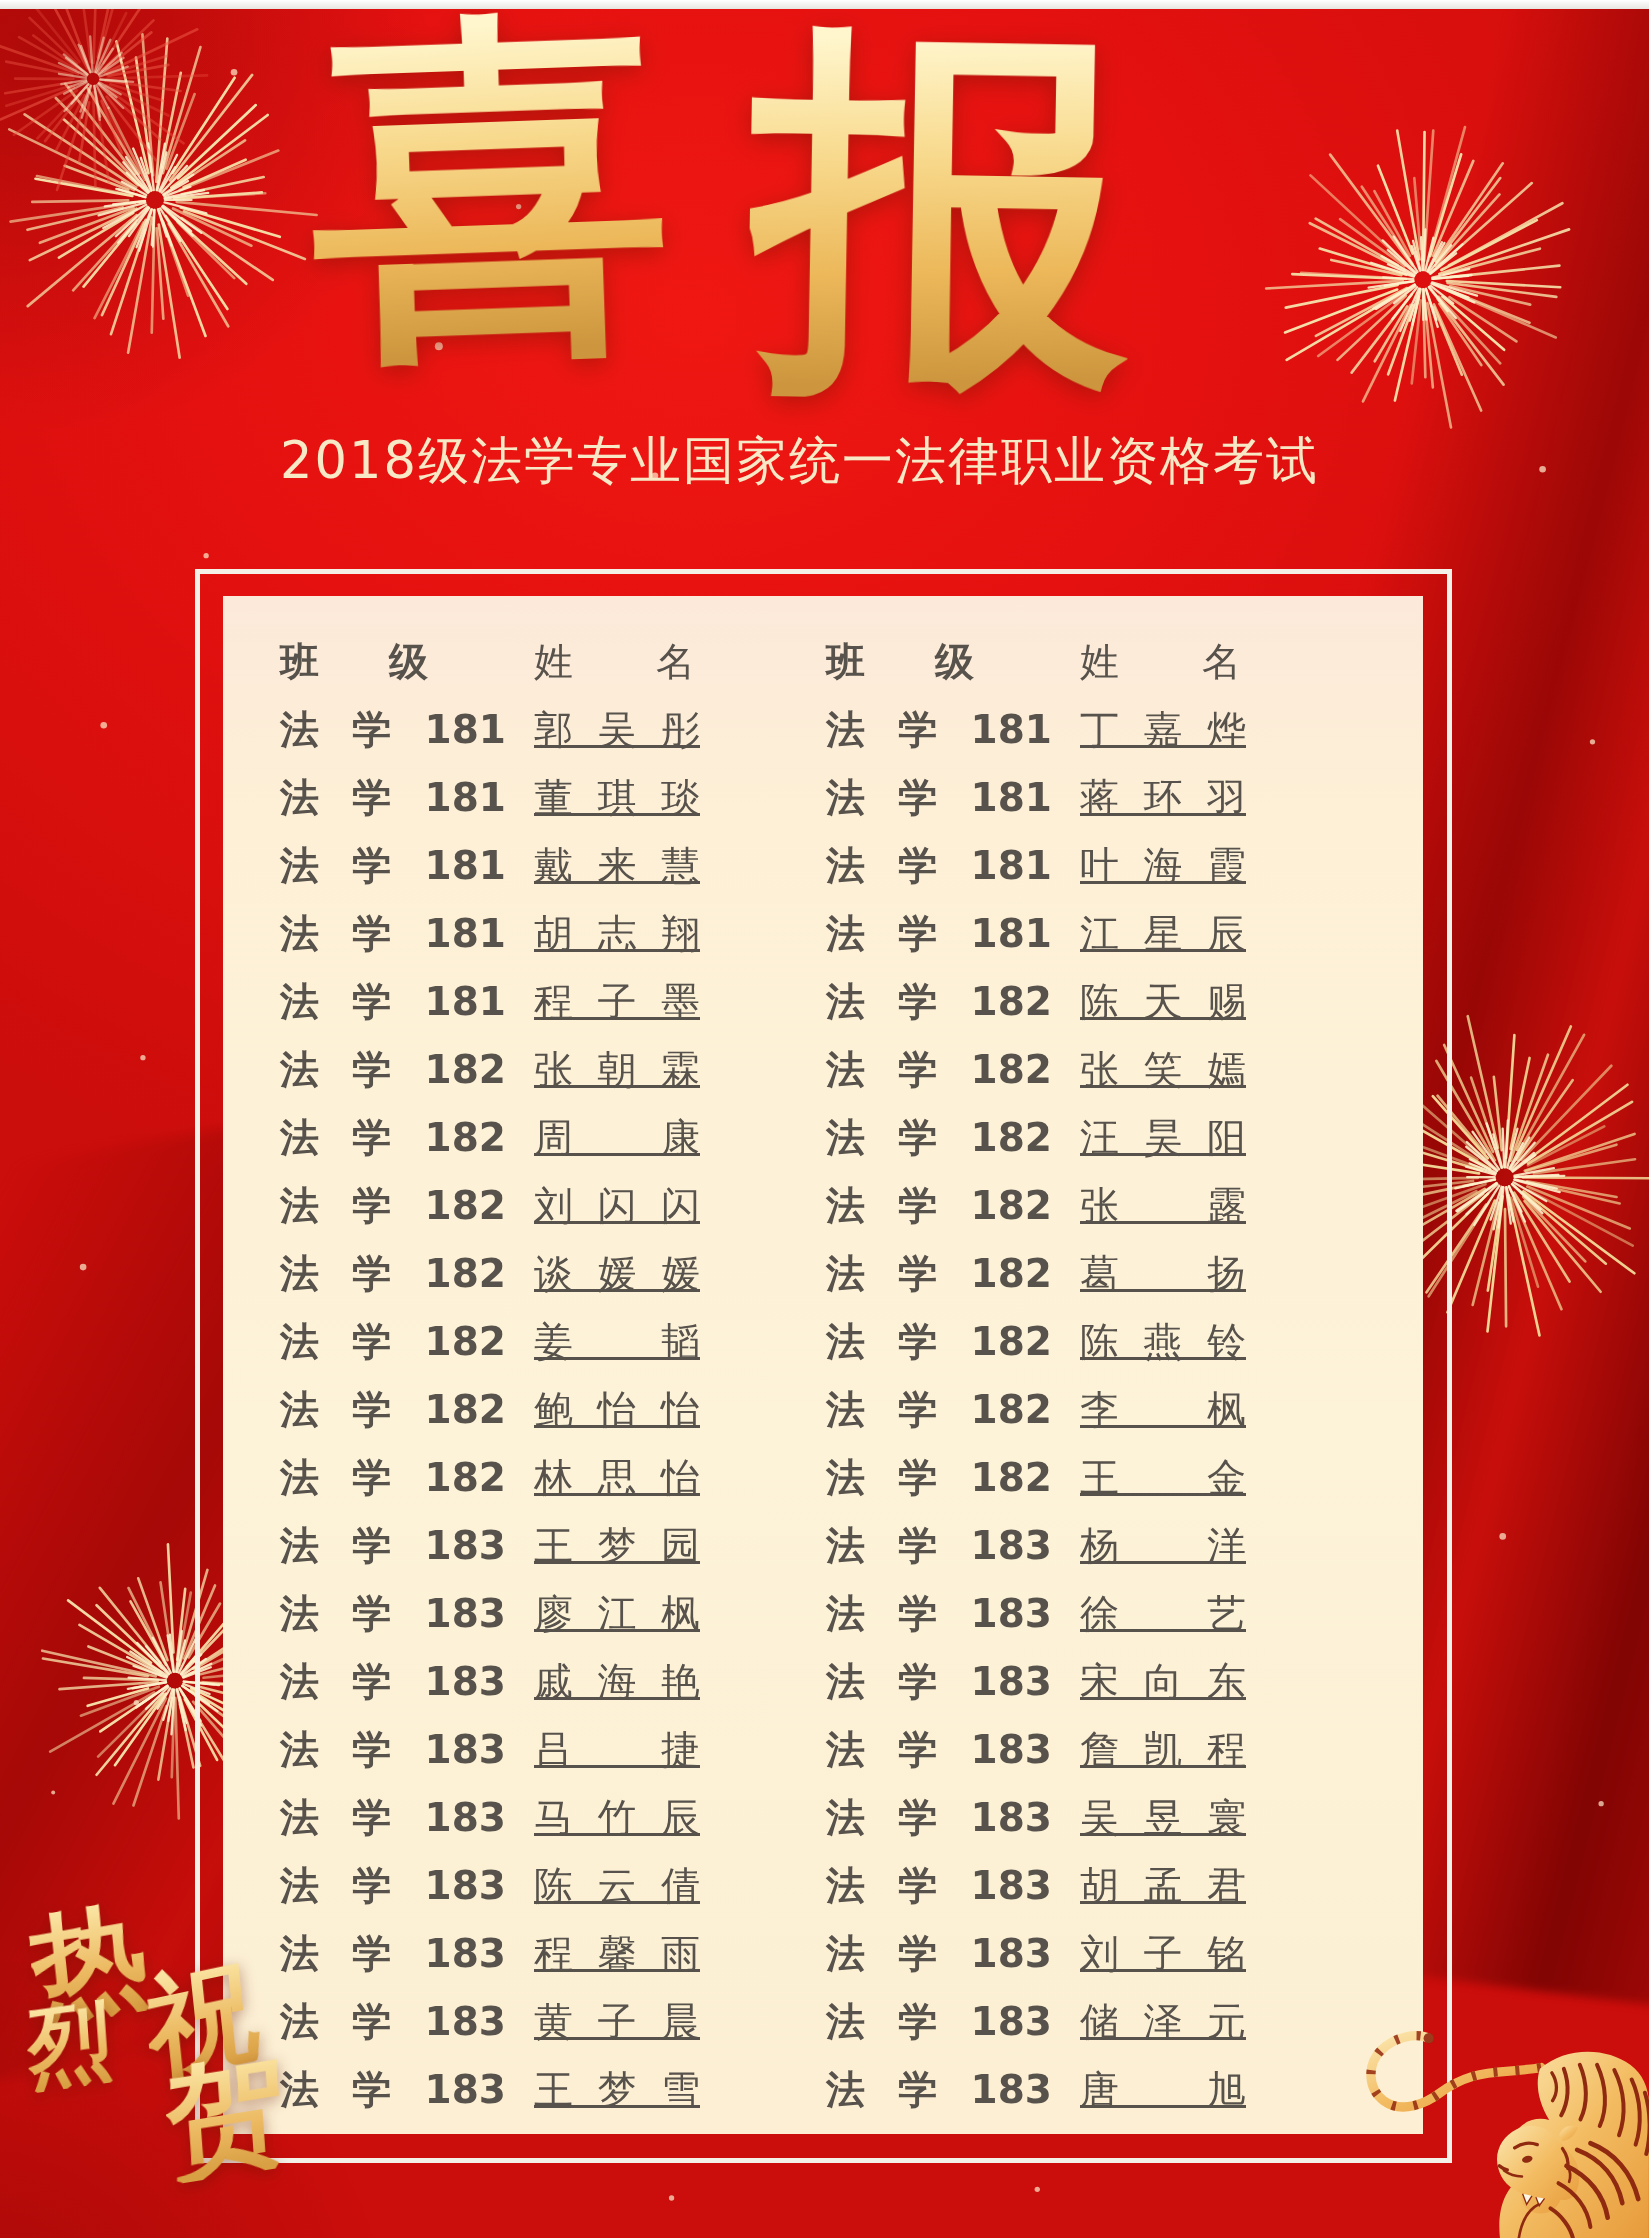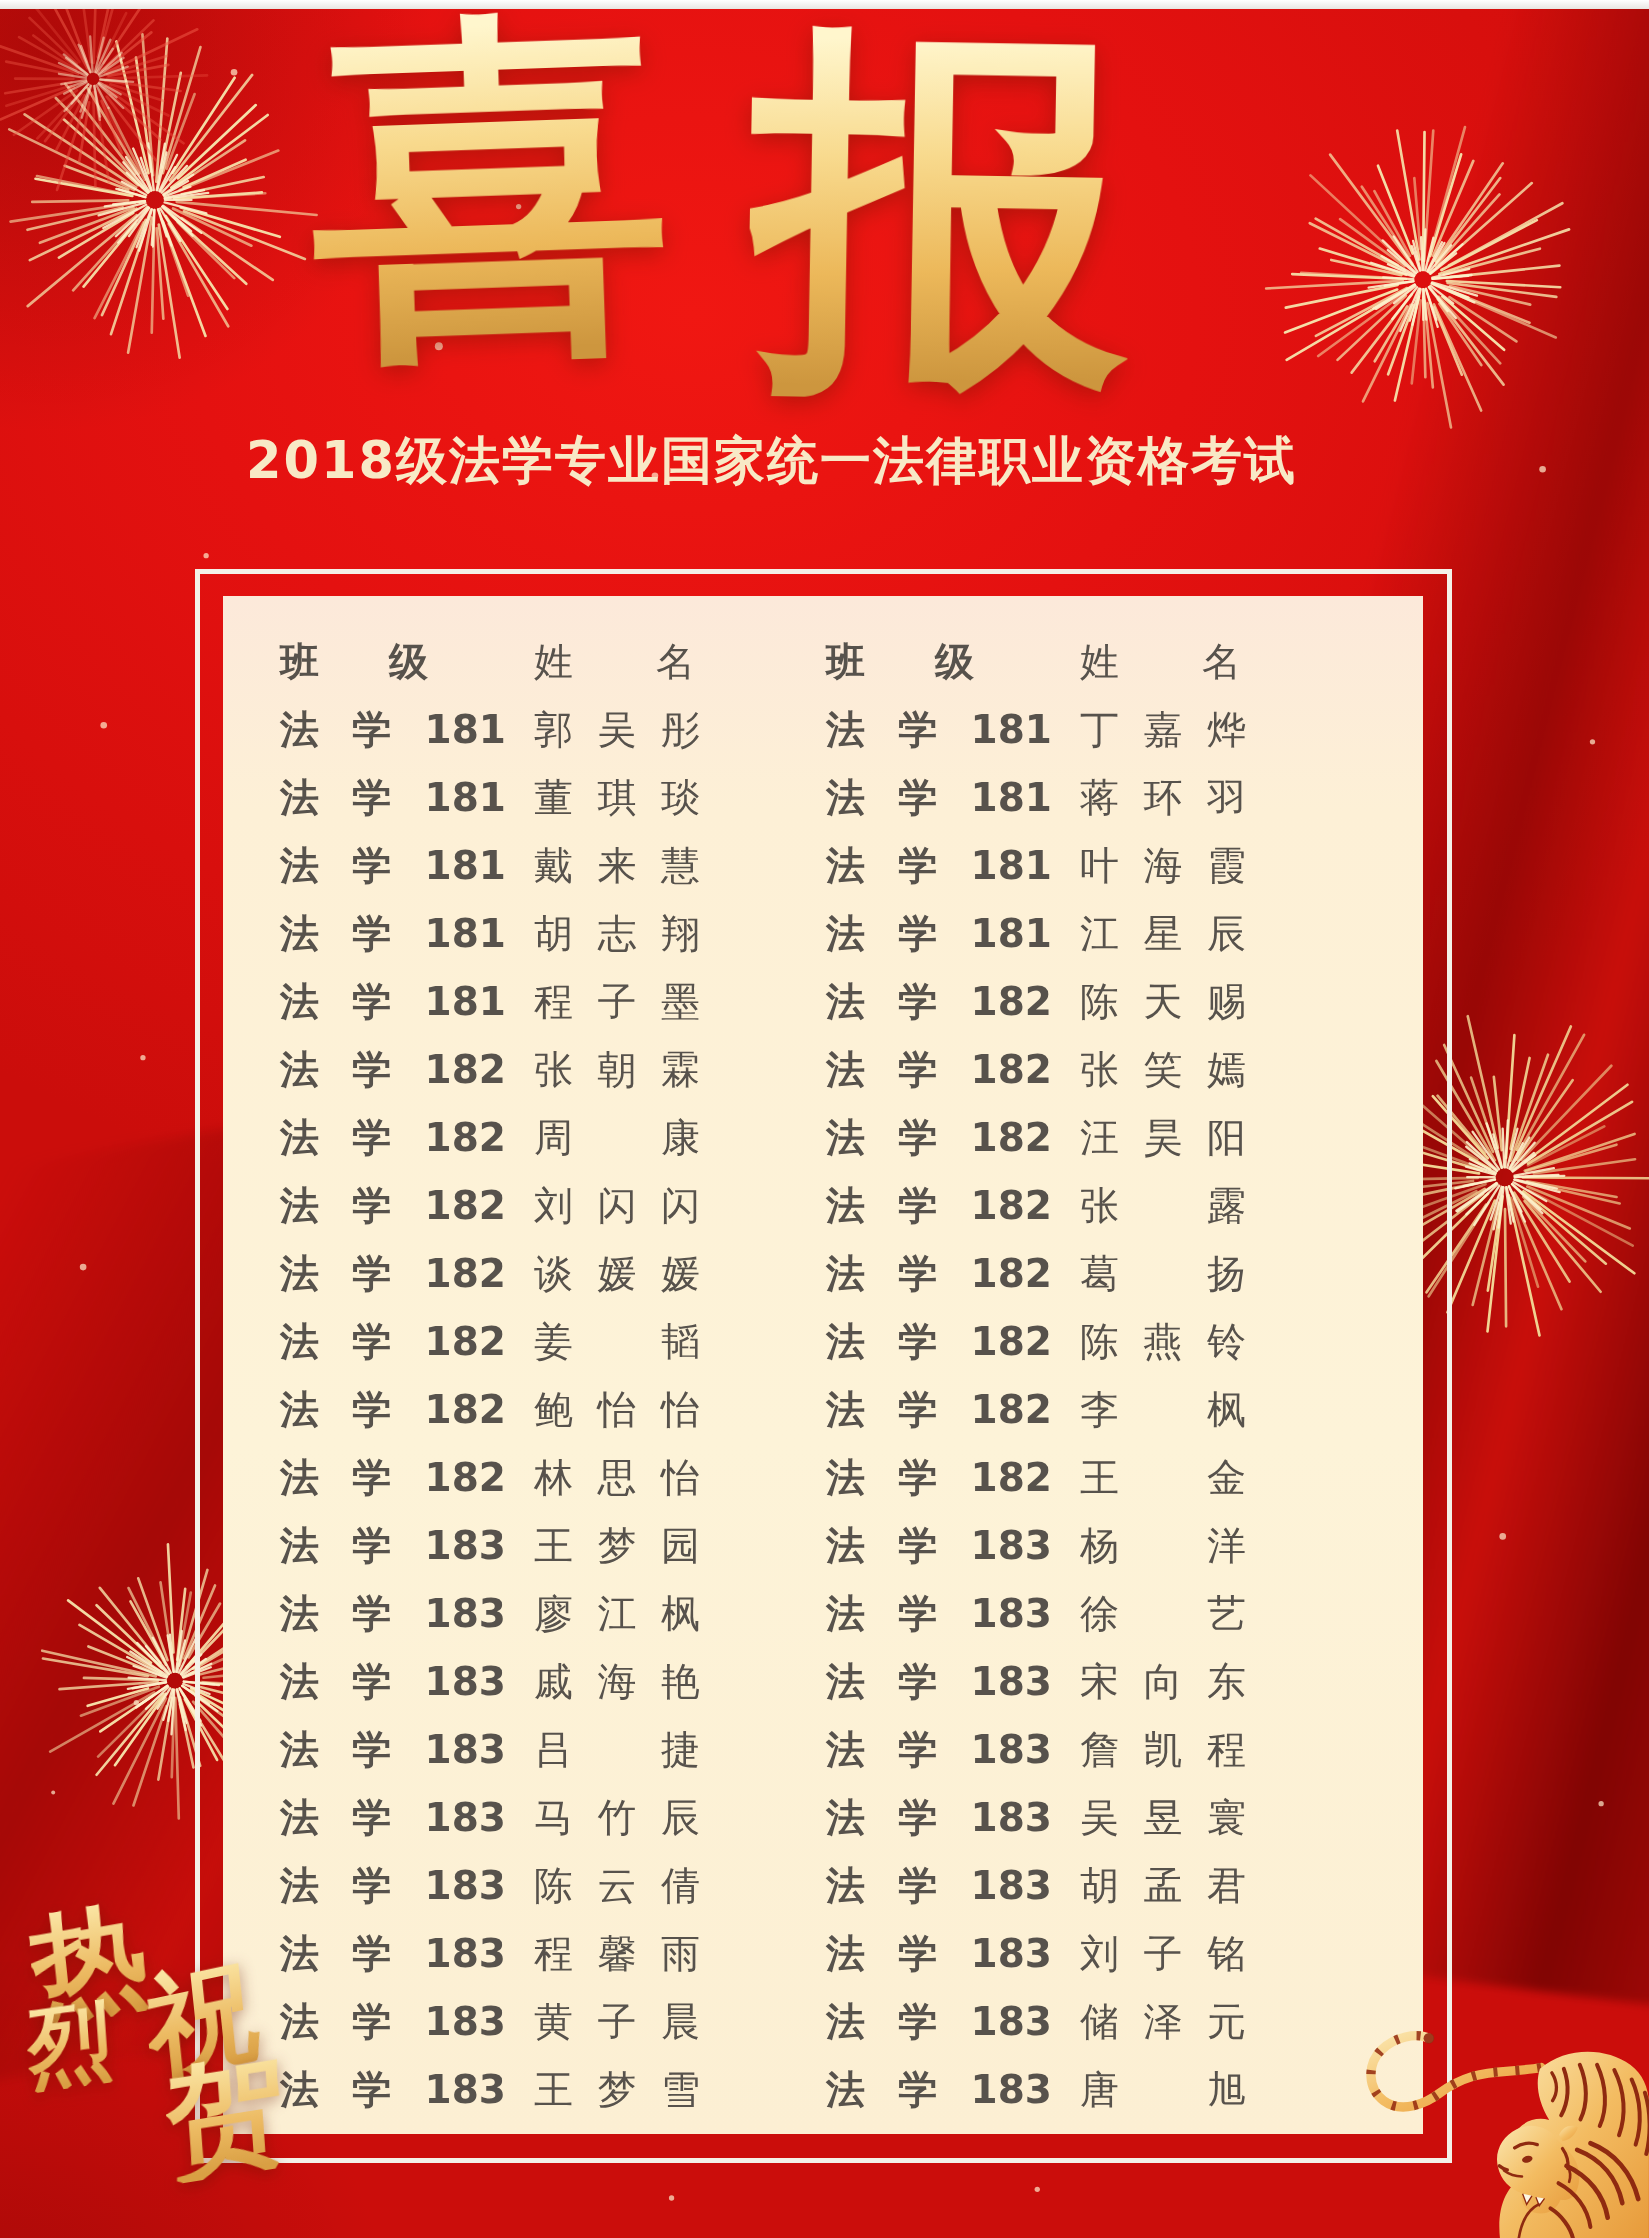--- a/index.html
+++ b/index.html
@@ -39,7 +39,7 @@
   .tc2{left:750px;top:18.6px;font-size:380px;transform:rotate(1deg);}
   
   .subtitle{position:absolute;left:0;width:1543px;text-align:center;z-index:3;
-    color:#f8e9c6;font-size:51px;letter-spacing:2px;font-weight:700;white-space:nowrap;}
+    color:#f8e9c6;font-size:51px;letter-spacing:2px;font-weight:400;white-space:nowrap;padding-left:28px;}
   .sub1{top:427px;}
   .sub2{top:503px;}
   

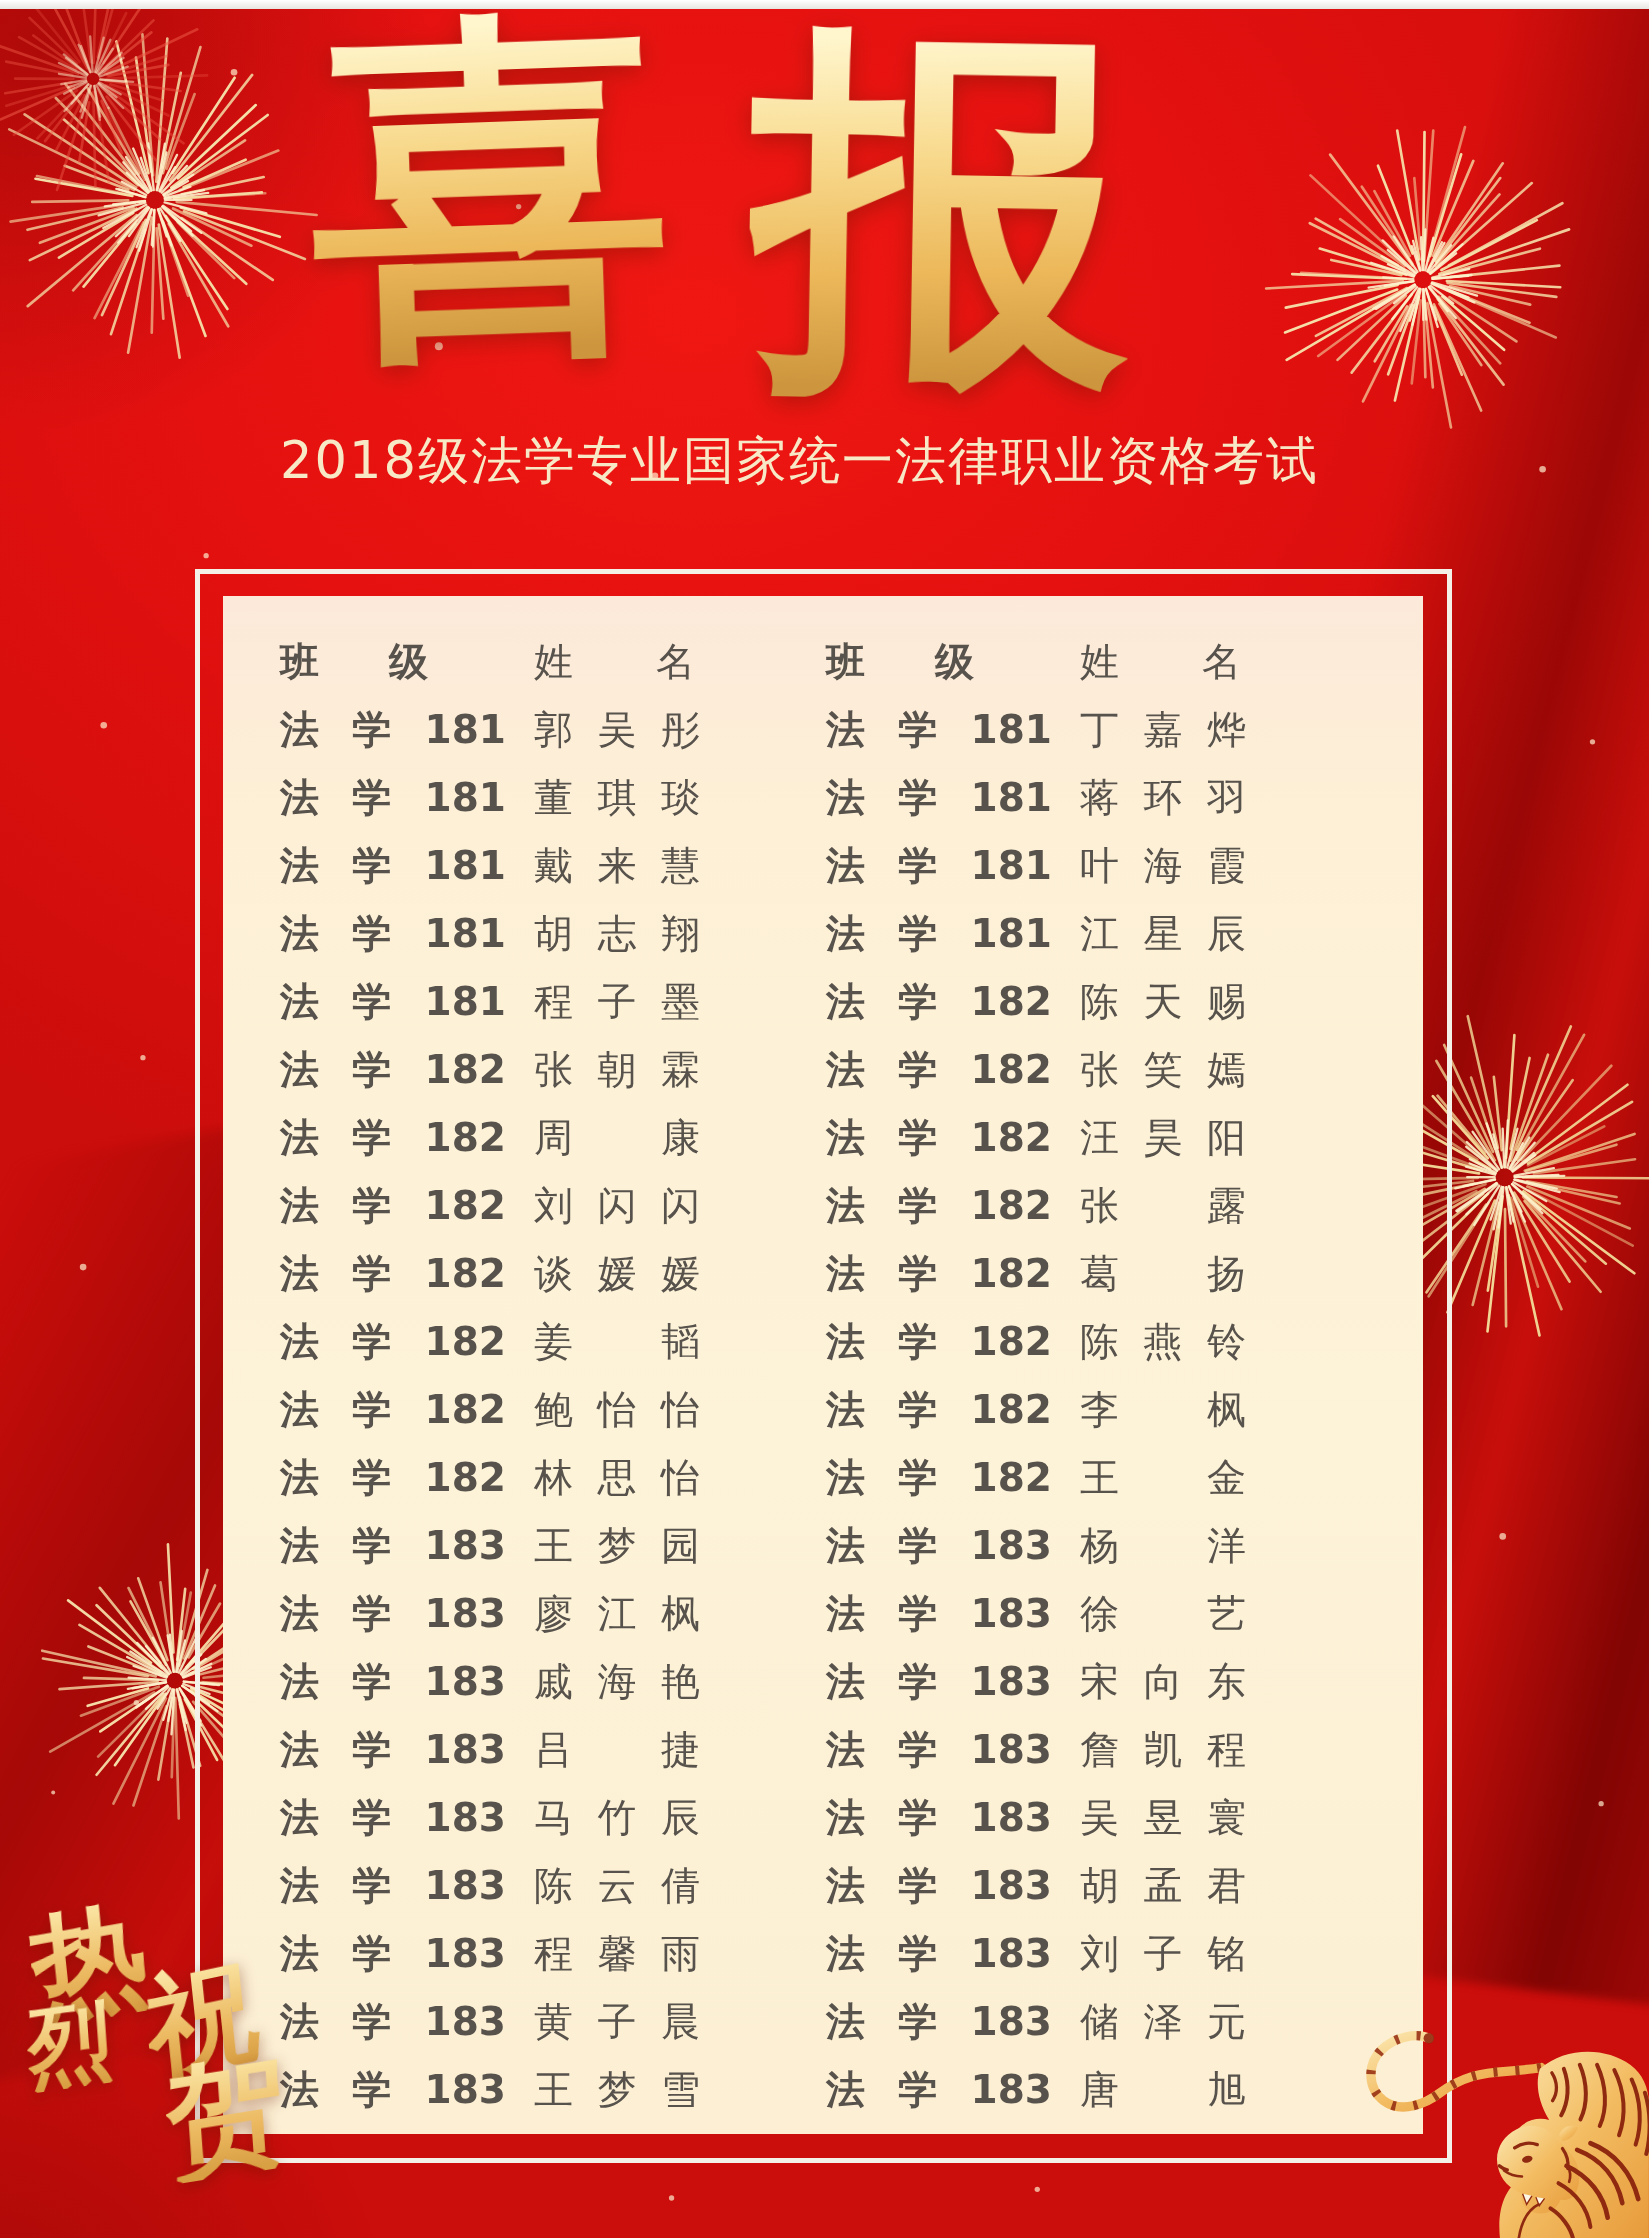--- a/index.html
+++ b/index.html
@@ -55,7 +55,7 @@
   .g2{margin-left:126px;}
   .cell{line-height:1;}
   .cls{width:226px;text-align:justify;text-align-last:justify;font-weight:bold;}
-  .nm{width:166px;margin-left:28px;text-align:justify;text-align-last:justify;}
+  .nm{width:166px;margin-left:28px;text-align:justify;text-align-last:justify;text-decoration:underline;}
   .thead .cls,.thead .nm{text-align:left;text-align-last:auto;}
   .hspread{display:inline-block;text-align:justify;text-align-last:justify;}
   .hs-cls{width:148px;}

